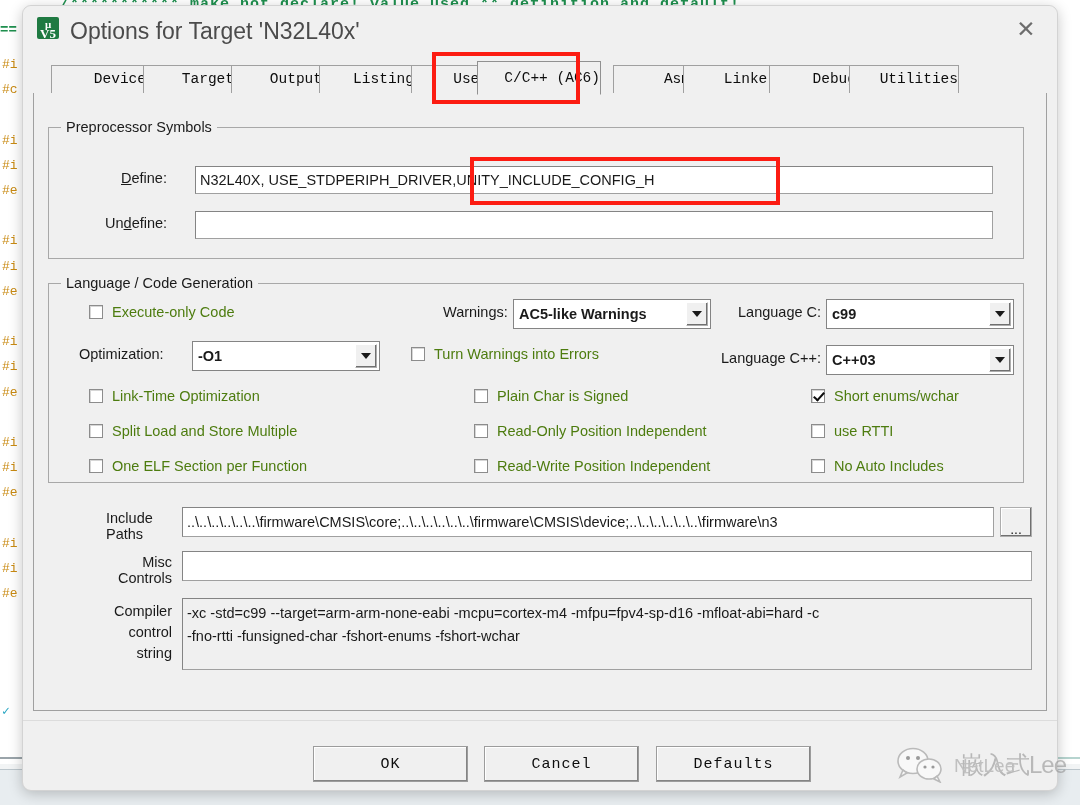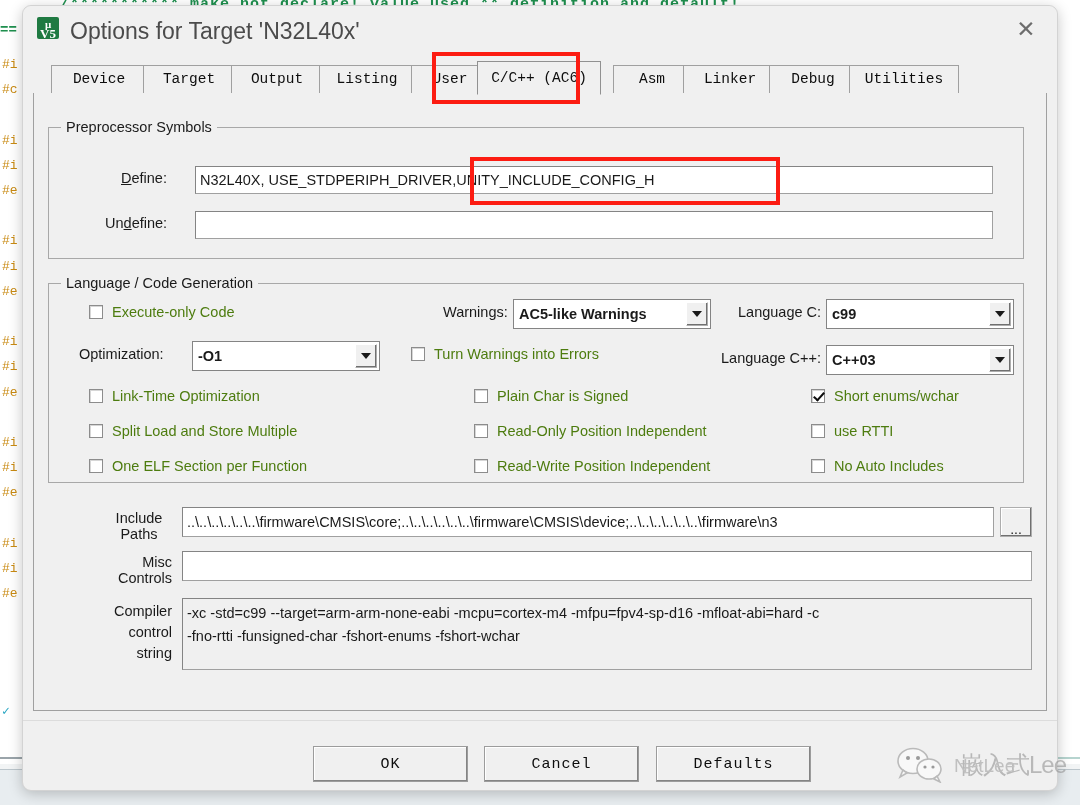--- a/index.html
+++ b/index.html
@@ -130,7 +130,7 @@
     font-family: "Liberation Mono", monospace;
     font-size: 14.5px;
     color: #0d0d0d;
-    text-align: center;
+    text-align: right;
     line-height: 27px;
     white-space: nowrap;
     cursor: pointer;

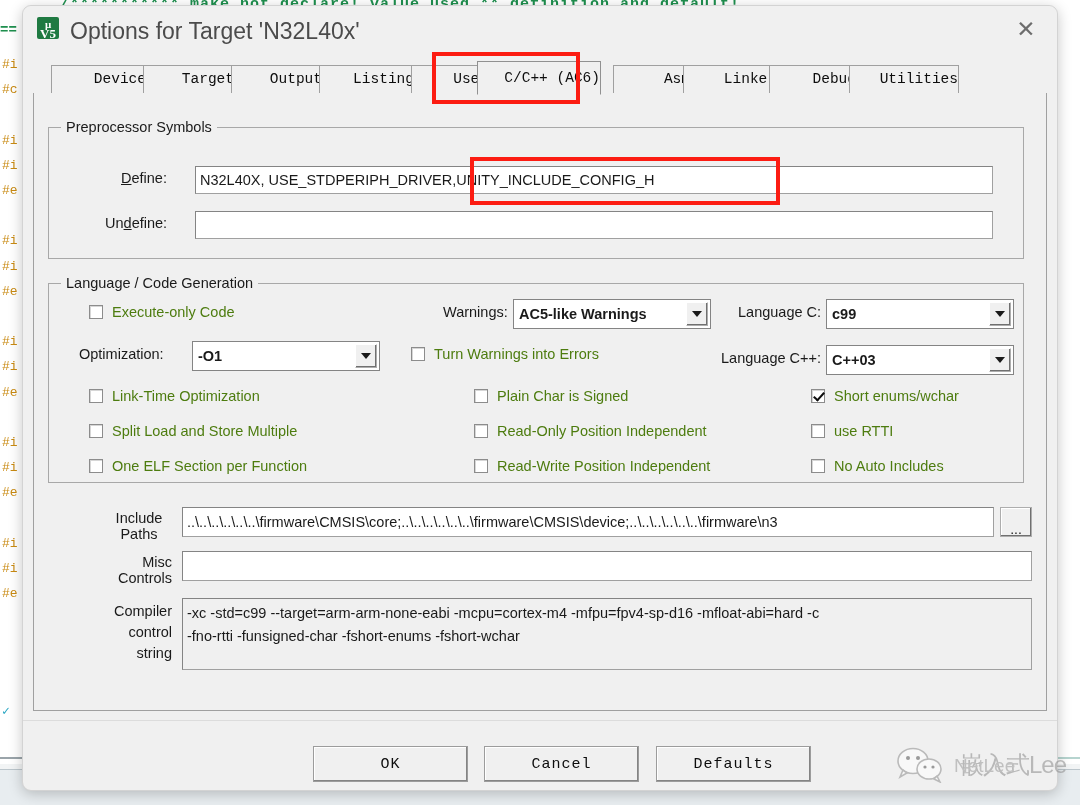--- a/index.html
+++ b/index.html
@@ -476,7 +476,7 @@
       </div>
     </div>
 
-    <div class="lbl" style="left:72px; top:417px; text-align:center; width:66px;">
+    <div class="lbl" style="left:72px; top:417px; text-align:left; width:66px;">
       <span>Include</span><br>
       <span>Paths</span>
     </div>

